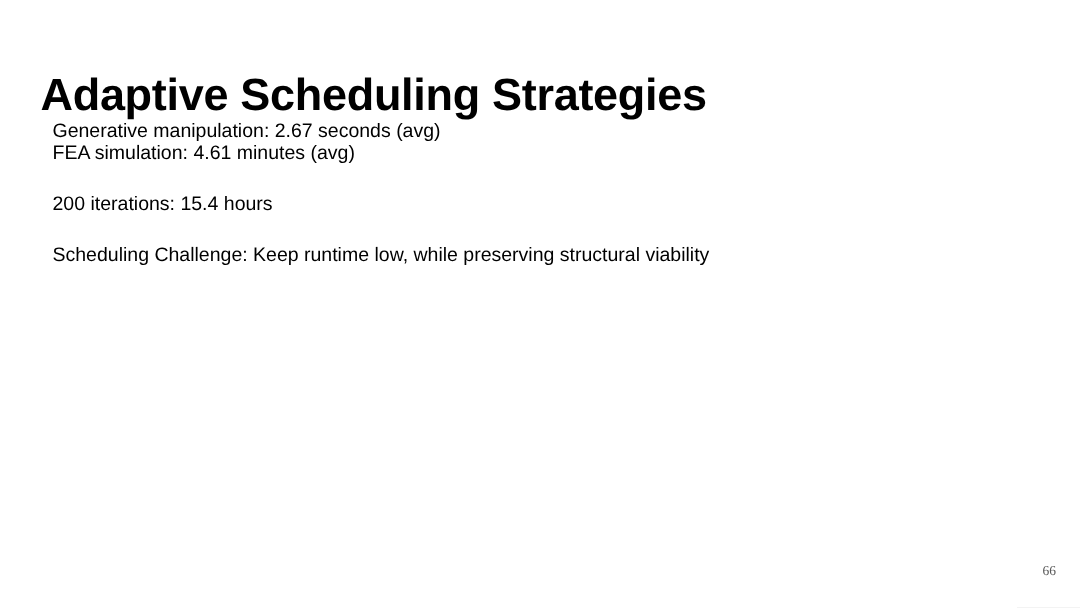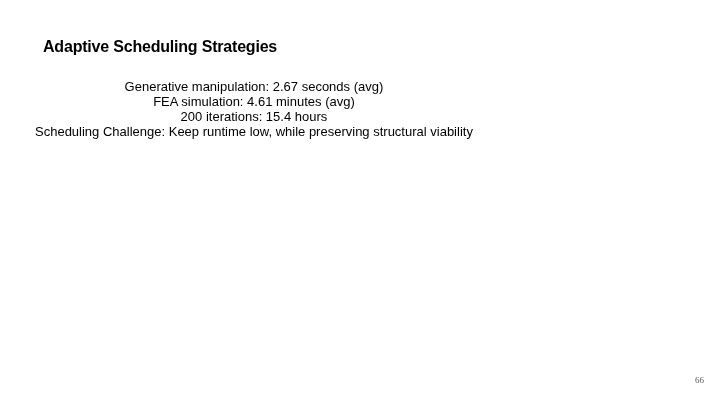--- a/index.html
+++ b/index.html
@@ -19,12 +19,11 @@
       position: absolute;
       left: 27px;
       top: 27px;
-      font-size: 16px;
+      font-size: 30px;
       font-weight: bold;
       color: #000000;
       letter-spacing: -0.2px;
       white-space: nowrap;
-      margin-left: 16px;
     }
     .body-block {
       position: absolute;

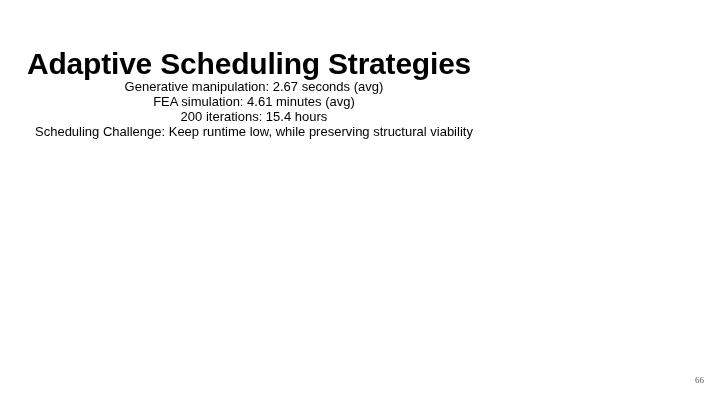--- a/index.html
+++ b/index.html
@@ -36,7 +36,6 @@
     .body-block p {
       margin: 0;
       white-space: nowrap;
-      text-align: center;
     }
     .body-block p.spaced {
     }

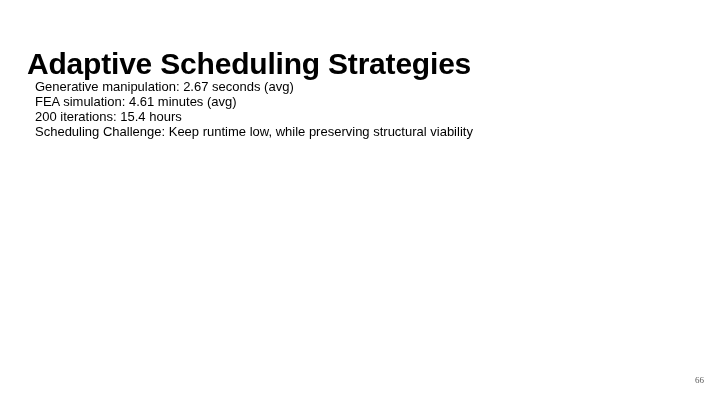--- a/index.html
+++ b/index.html
@@ -38,6 +38,7 @@
       white-space: nowrap;
     }
     .body-block p.spaced {
+      margin-top: 19px;
     }
     .body-block p.challenge {
       font-weight: normal;

